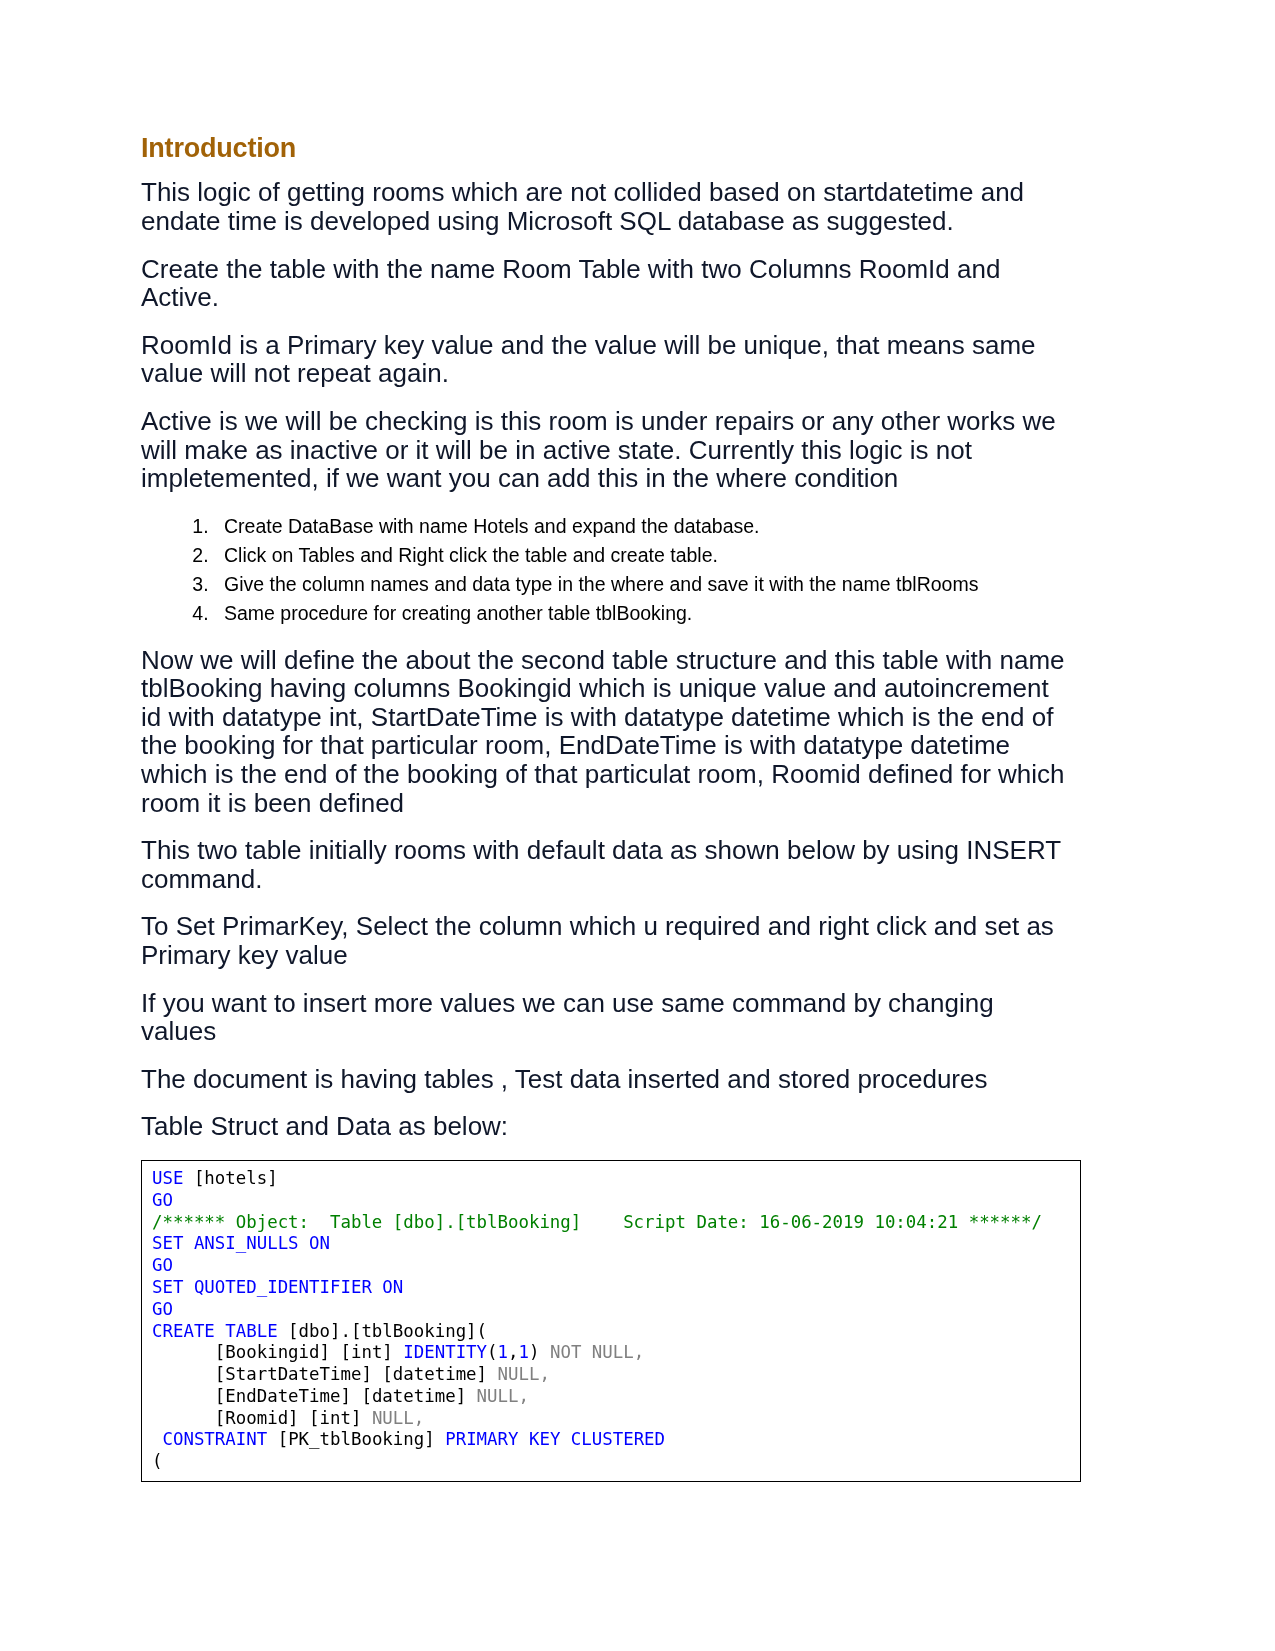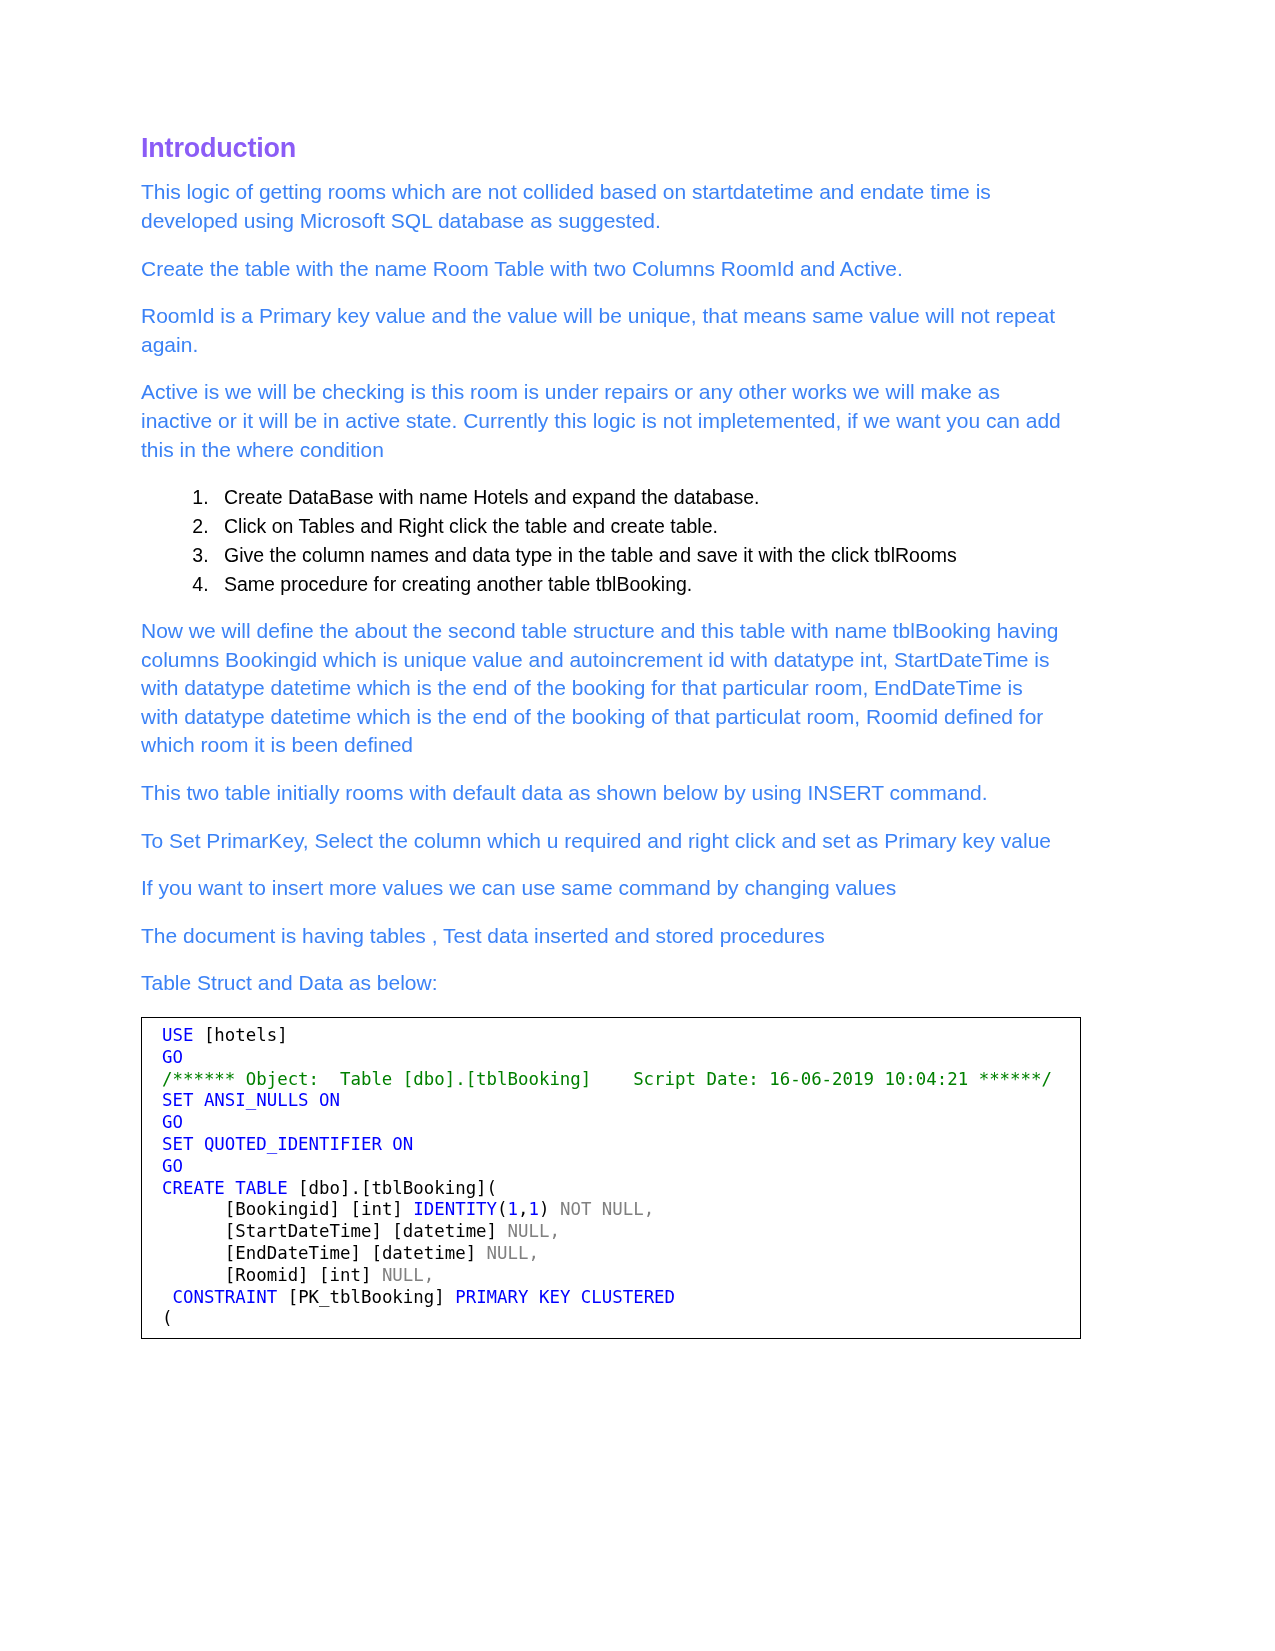--- a/index.html
+++ b/index.html
@@ -35,7 +35,7 @@
     line-height: 1.2;
     margin: 0 0 14px 0;
     letter-spacing: -0.2px;
-    color: #8b5cf6;
+    color: #a16207;
   }
   h1.doc-heading.second {
     margin-top: 34px;

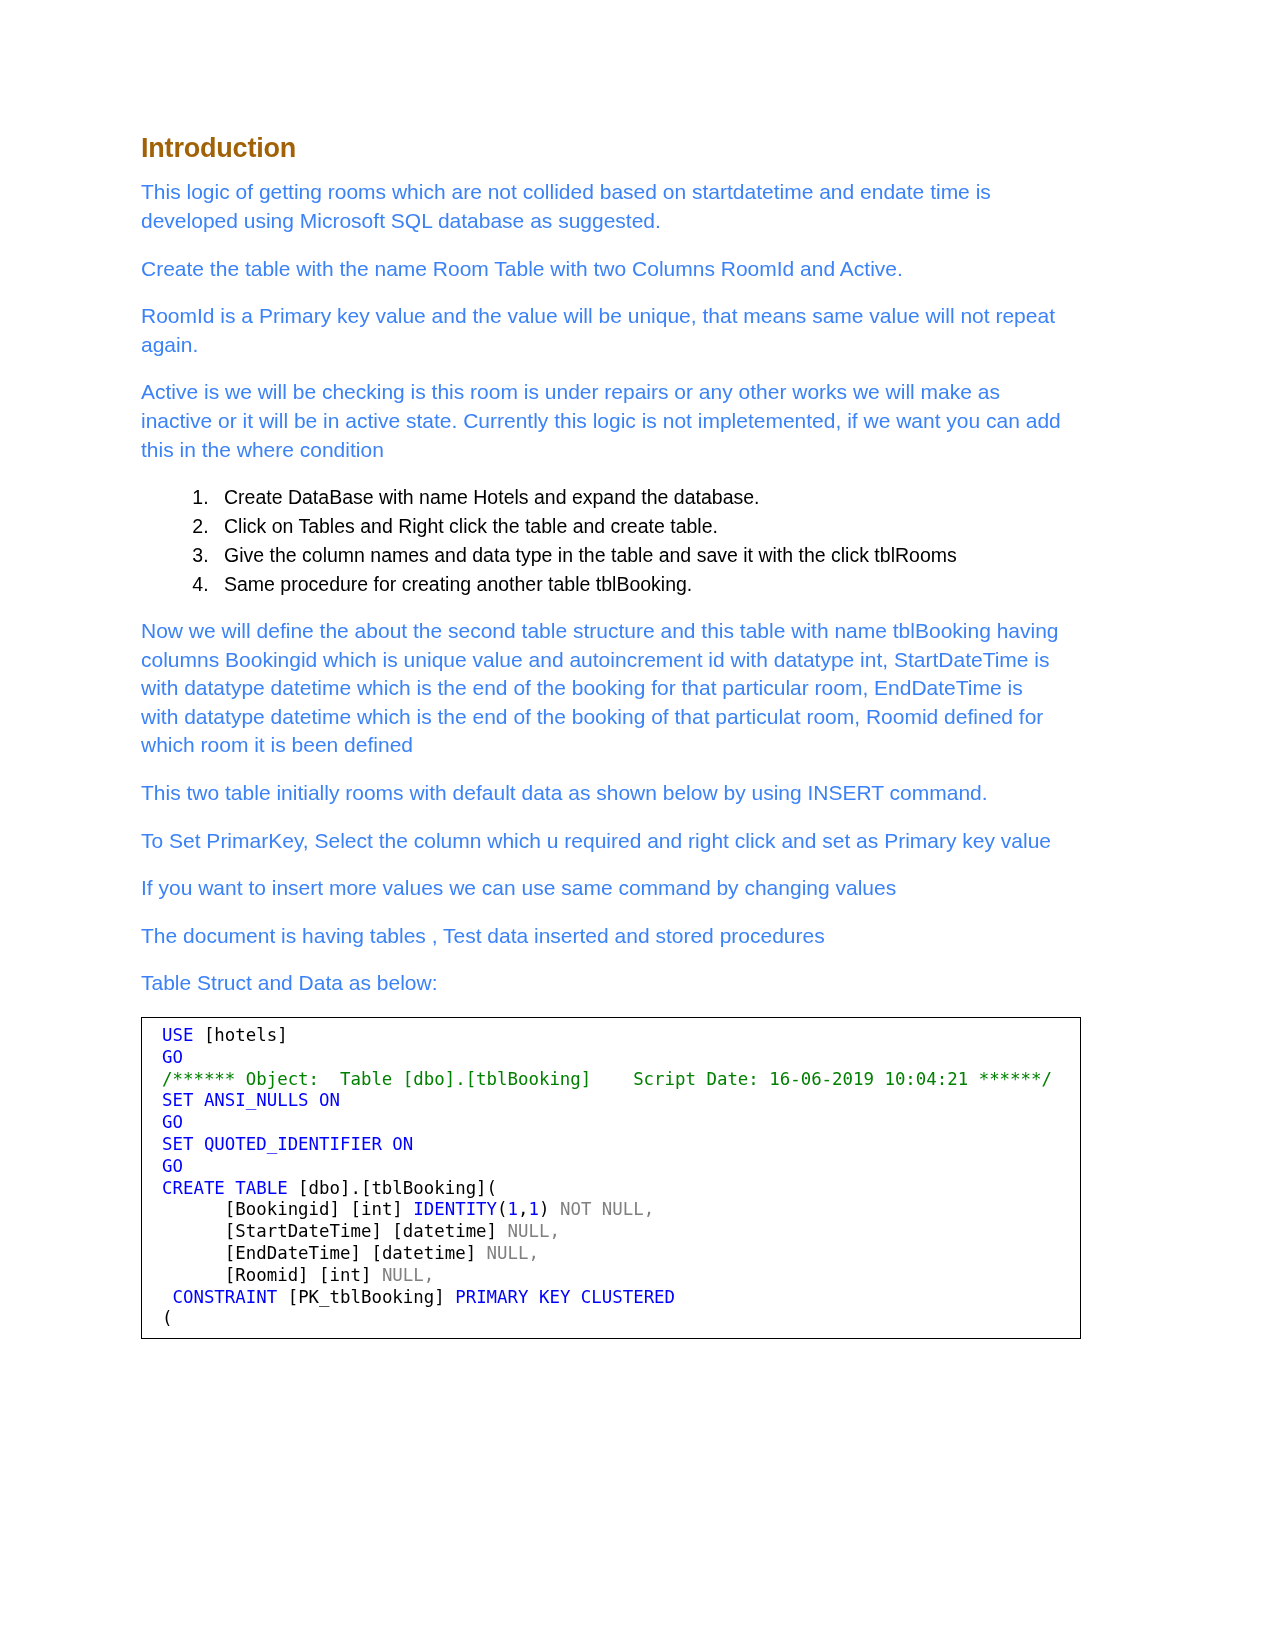--- a/index.html
+++ b/index.html
@@ -41,10 +41,10 @@
     margin-top: 34px;
   }
   p.para {
-    font-size: 21px;
+    font-size: 26px;
     line-height: 28.6px;
     margin: 0 12px 19px 0;
-    color: #3b82f6;
+    color: #0f172a;
     text-align: left;
   }
   ol.steps {

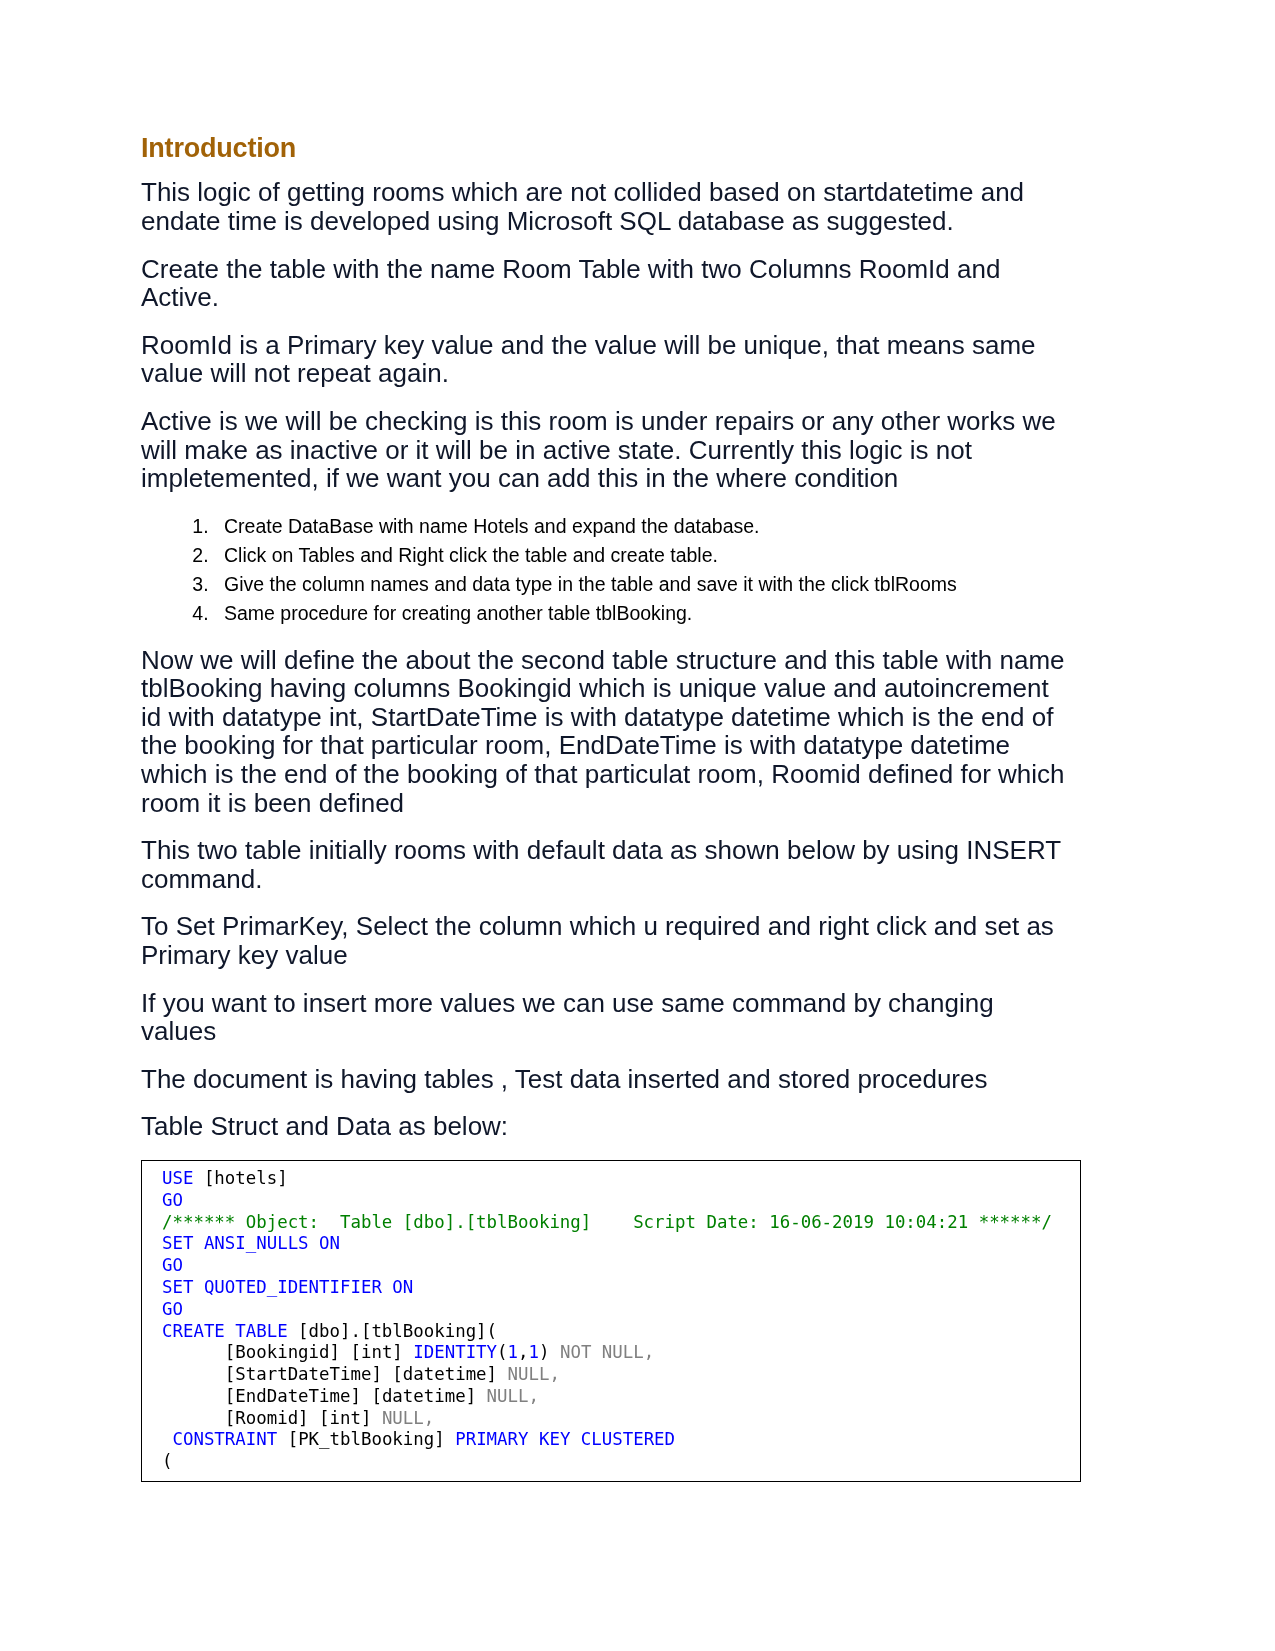--- a/index.html
+++ b/index.html
@@ -103,7 +103,7 @@
     <ol class="steps">
       <li>Create DataBase with name Hotels and expand the database.</li>
       <li>Click on Tables and Right click the table and create table.</li>
-      <li>Give the column names and data type in the table and save it with the click tblRooms</li>
+      <li>Give the column names and data type in the where and save it with the name tblRooms</li>
       <li>Same procedure for creating another table tblBooking.</li>
     </ol>
 

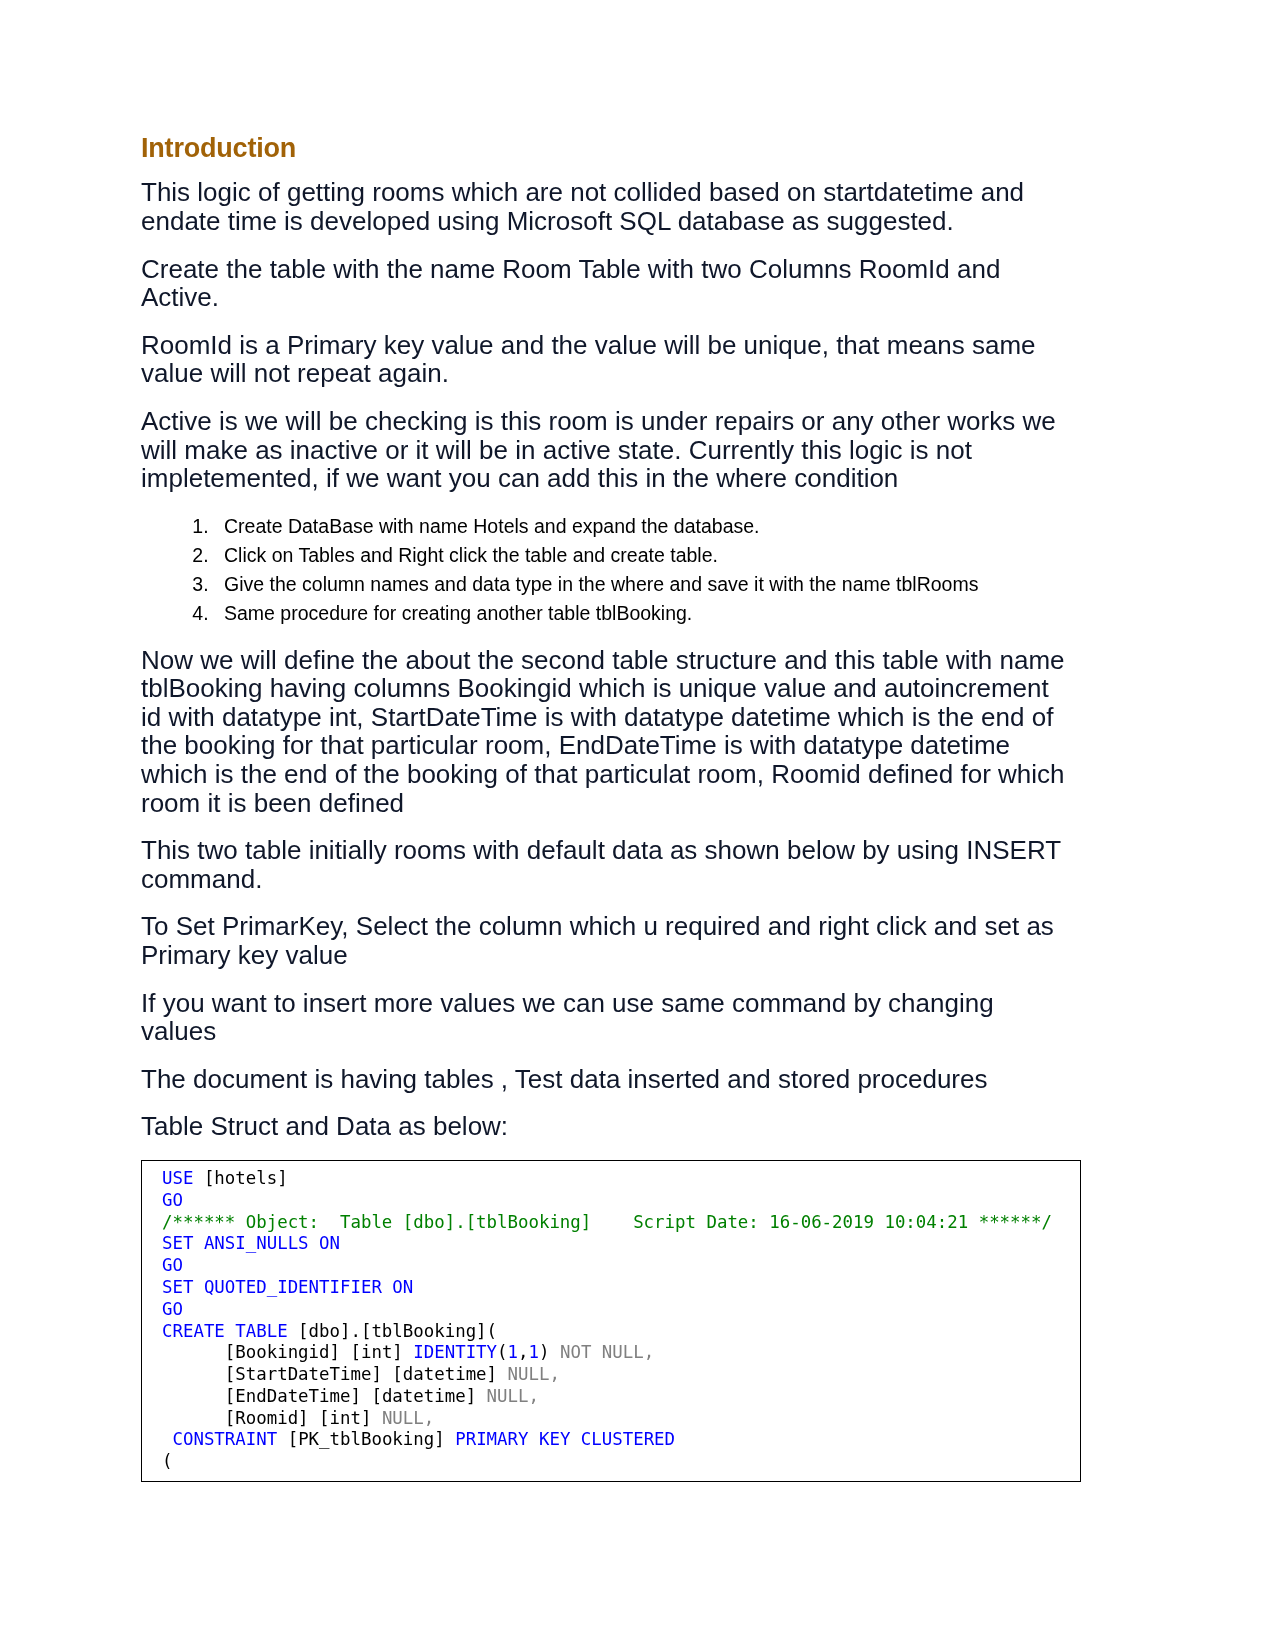--- a/index.html
+++ b/index.html
@@ -61,7 +61,7 @@
   .code-box {
     border: 1.4px solid #000000;
     margin-top: 6px;
-    padding: 7px 10px 0 20px;
+    padding: 7px 10px 0 10px;
     height: 322px;
     overflow: hidden;
     box-sizing: border-box;

